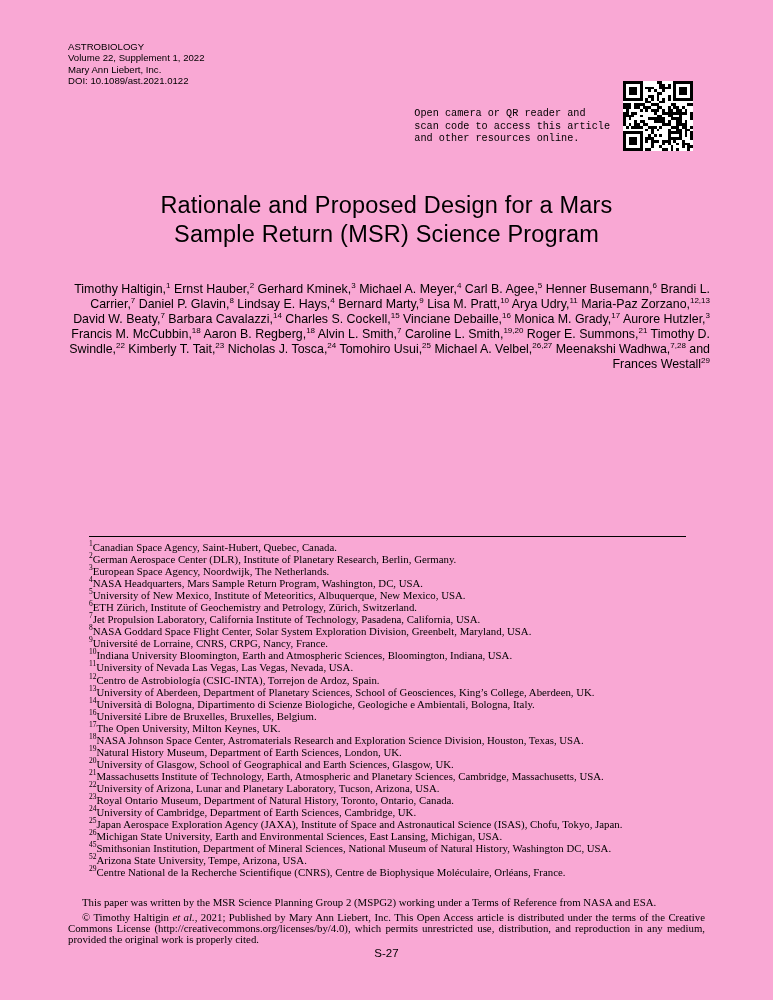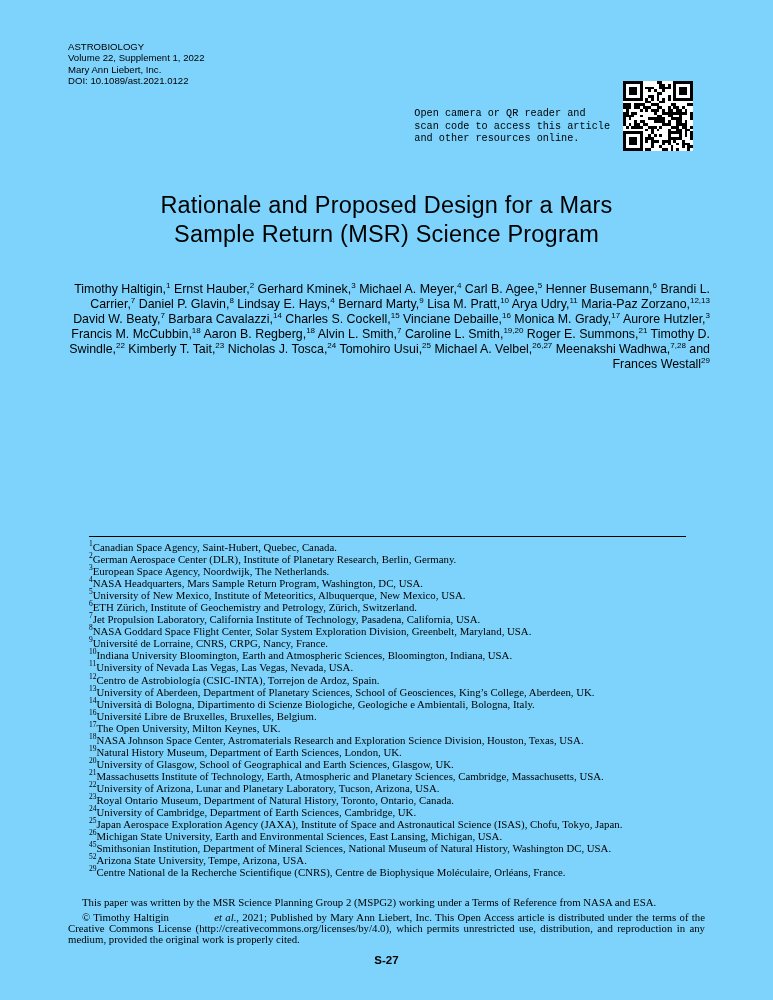--- a/index.html
+++ b/index.html
@@ -8,7 +8,7 @@
     width: 773px;
     height: 1000px;
     margin: 0 auto;
-    background: #7dd3fc;
+    background: #f9a8d4;
     font-family: "Liberation Sans", sans-serif;
     color: #000;
     overflow: hidden;

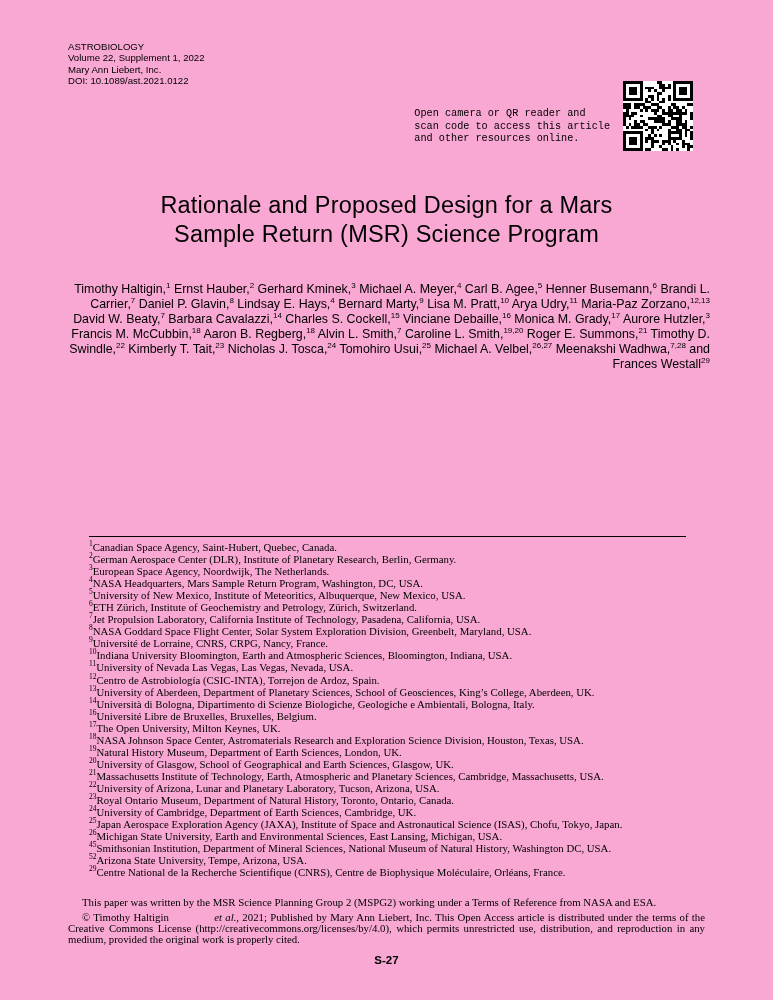--- a/index.html
+++ b/index.html
@@ -96,7 +96,7 @@
     text-align: justify;
     text-indent: 14px;
   }
-  .copyright .it { font-style: italic; margin-left: 42px; }
+  .copyright .it { font-style: italic; }
   .page-number {
     position: absolute;
     top: 947px;

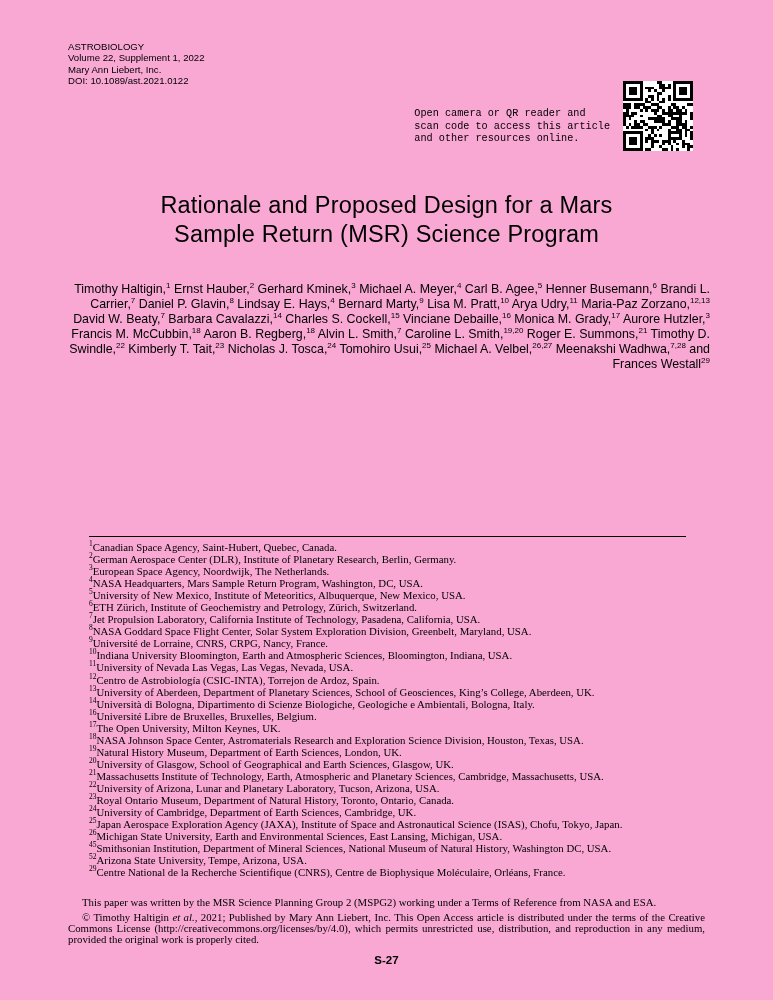--- a/index.html
+++ b/index.html
@@ -104,8 +104,7 @@
     width: 100%;
     text-align: center;
     font-size: 11.5px;
-    font-weight: bold;
-    margin-top: 7px;
+    font-weight: normal;
   }
 </style>
 </head>

